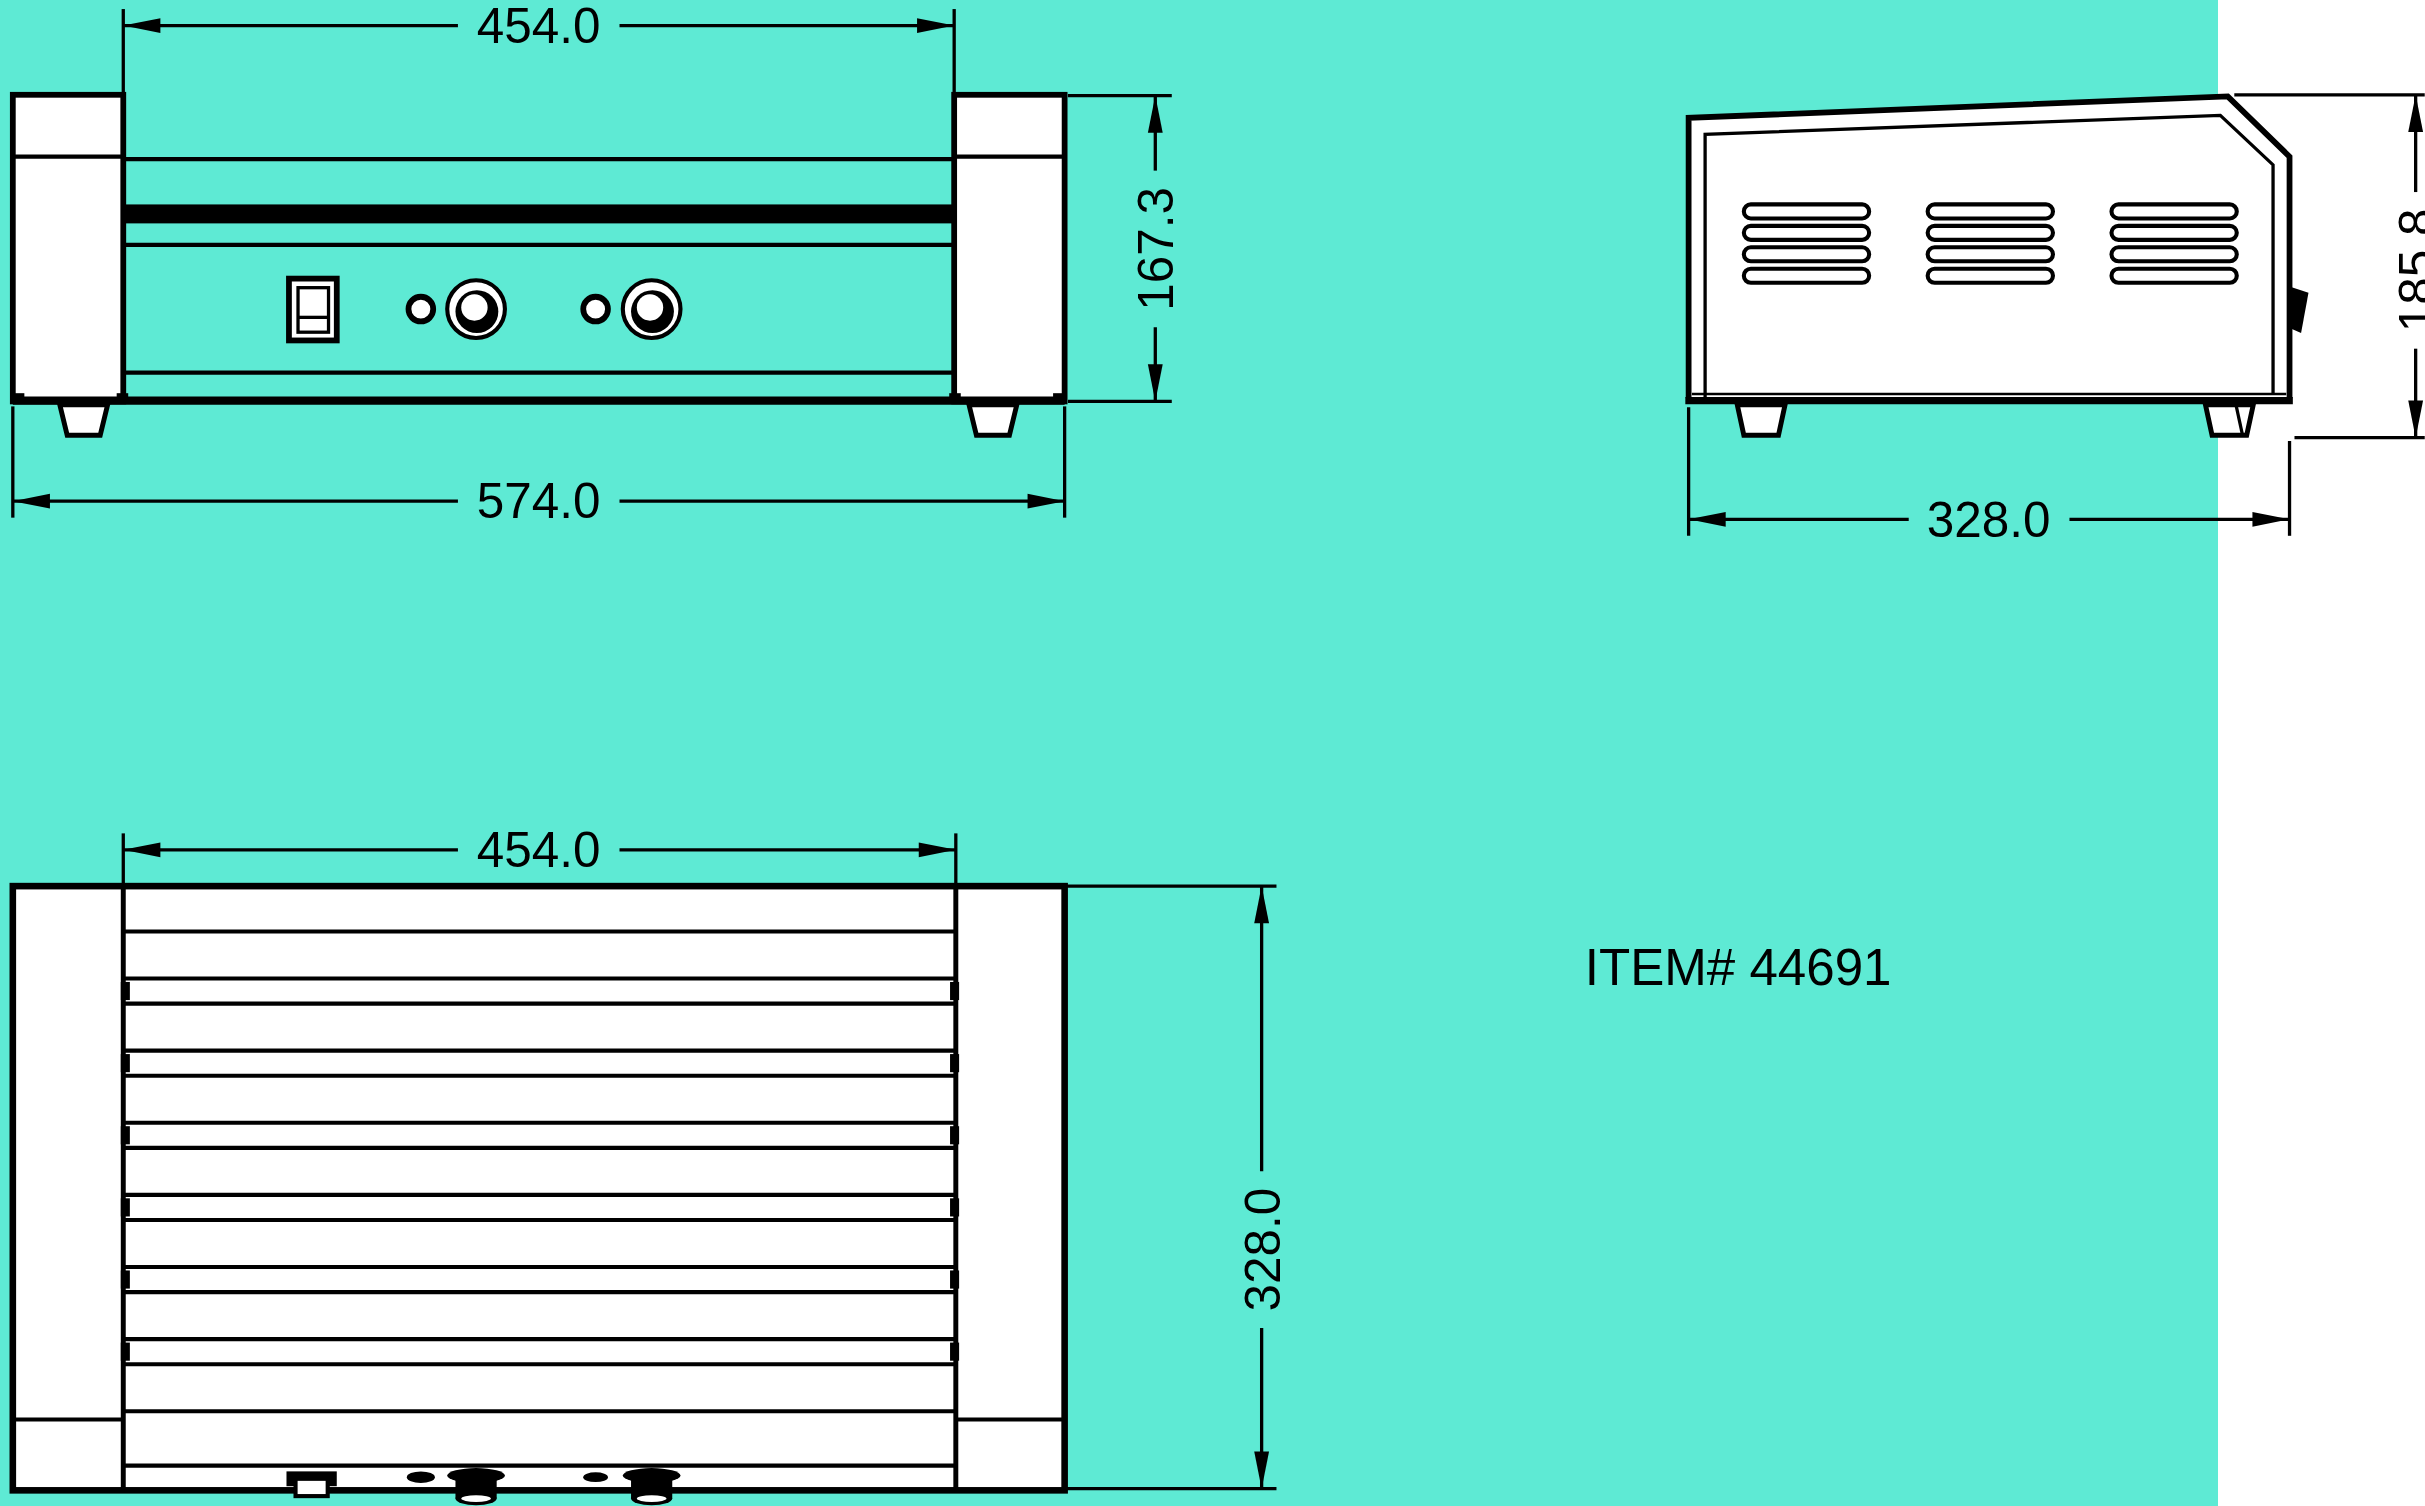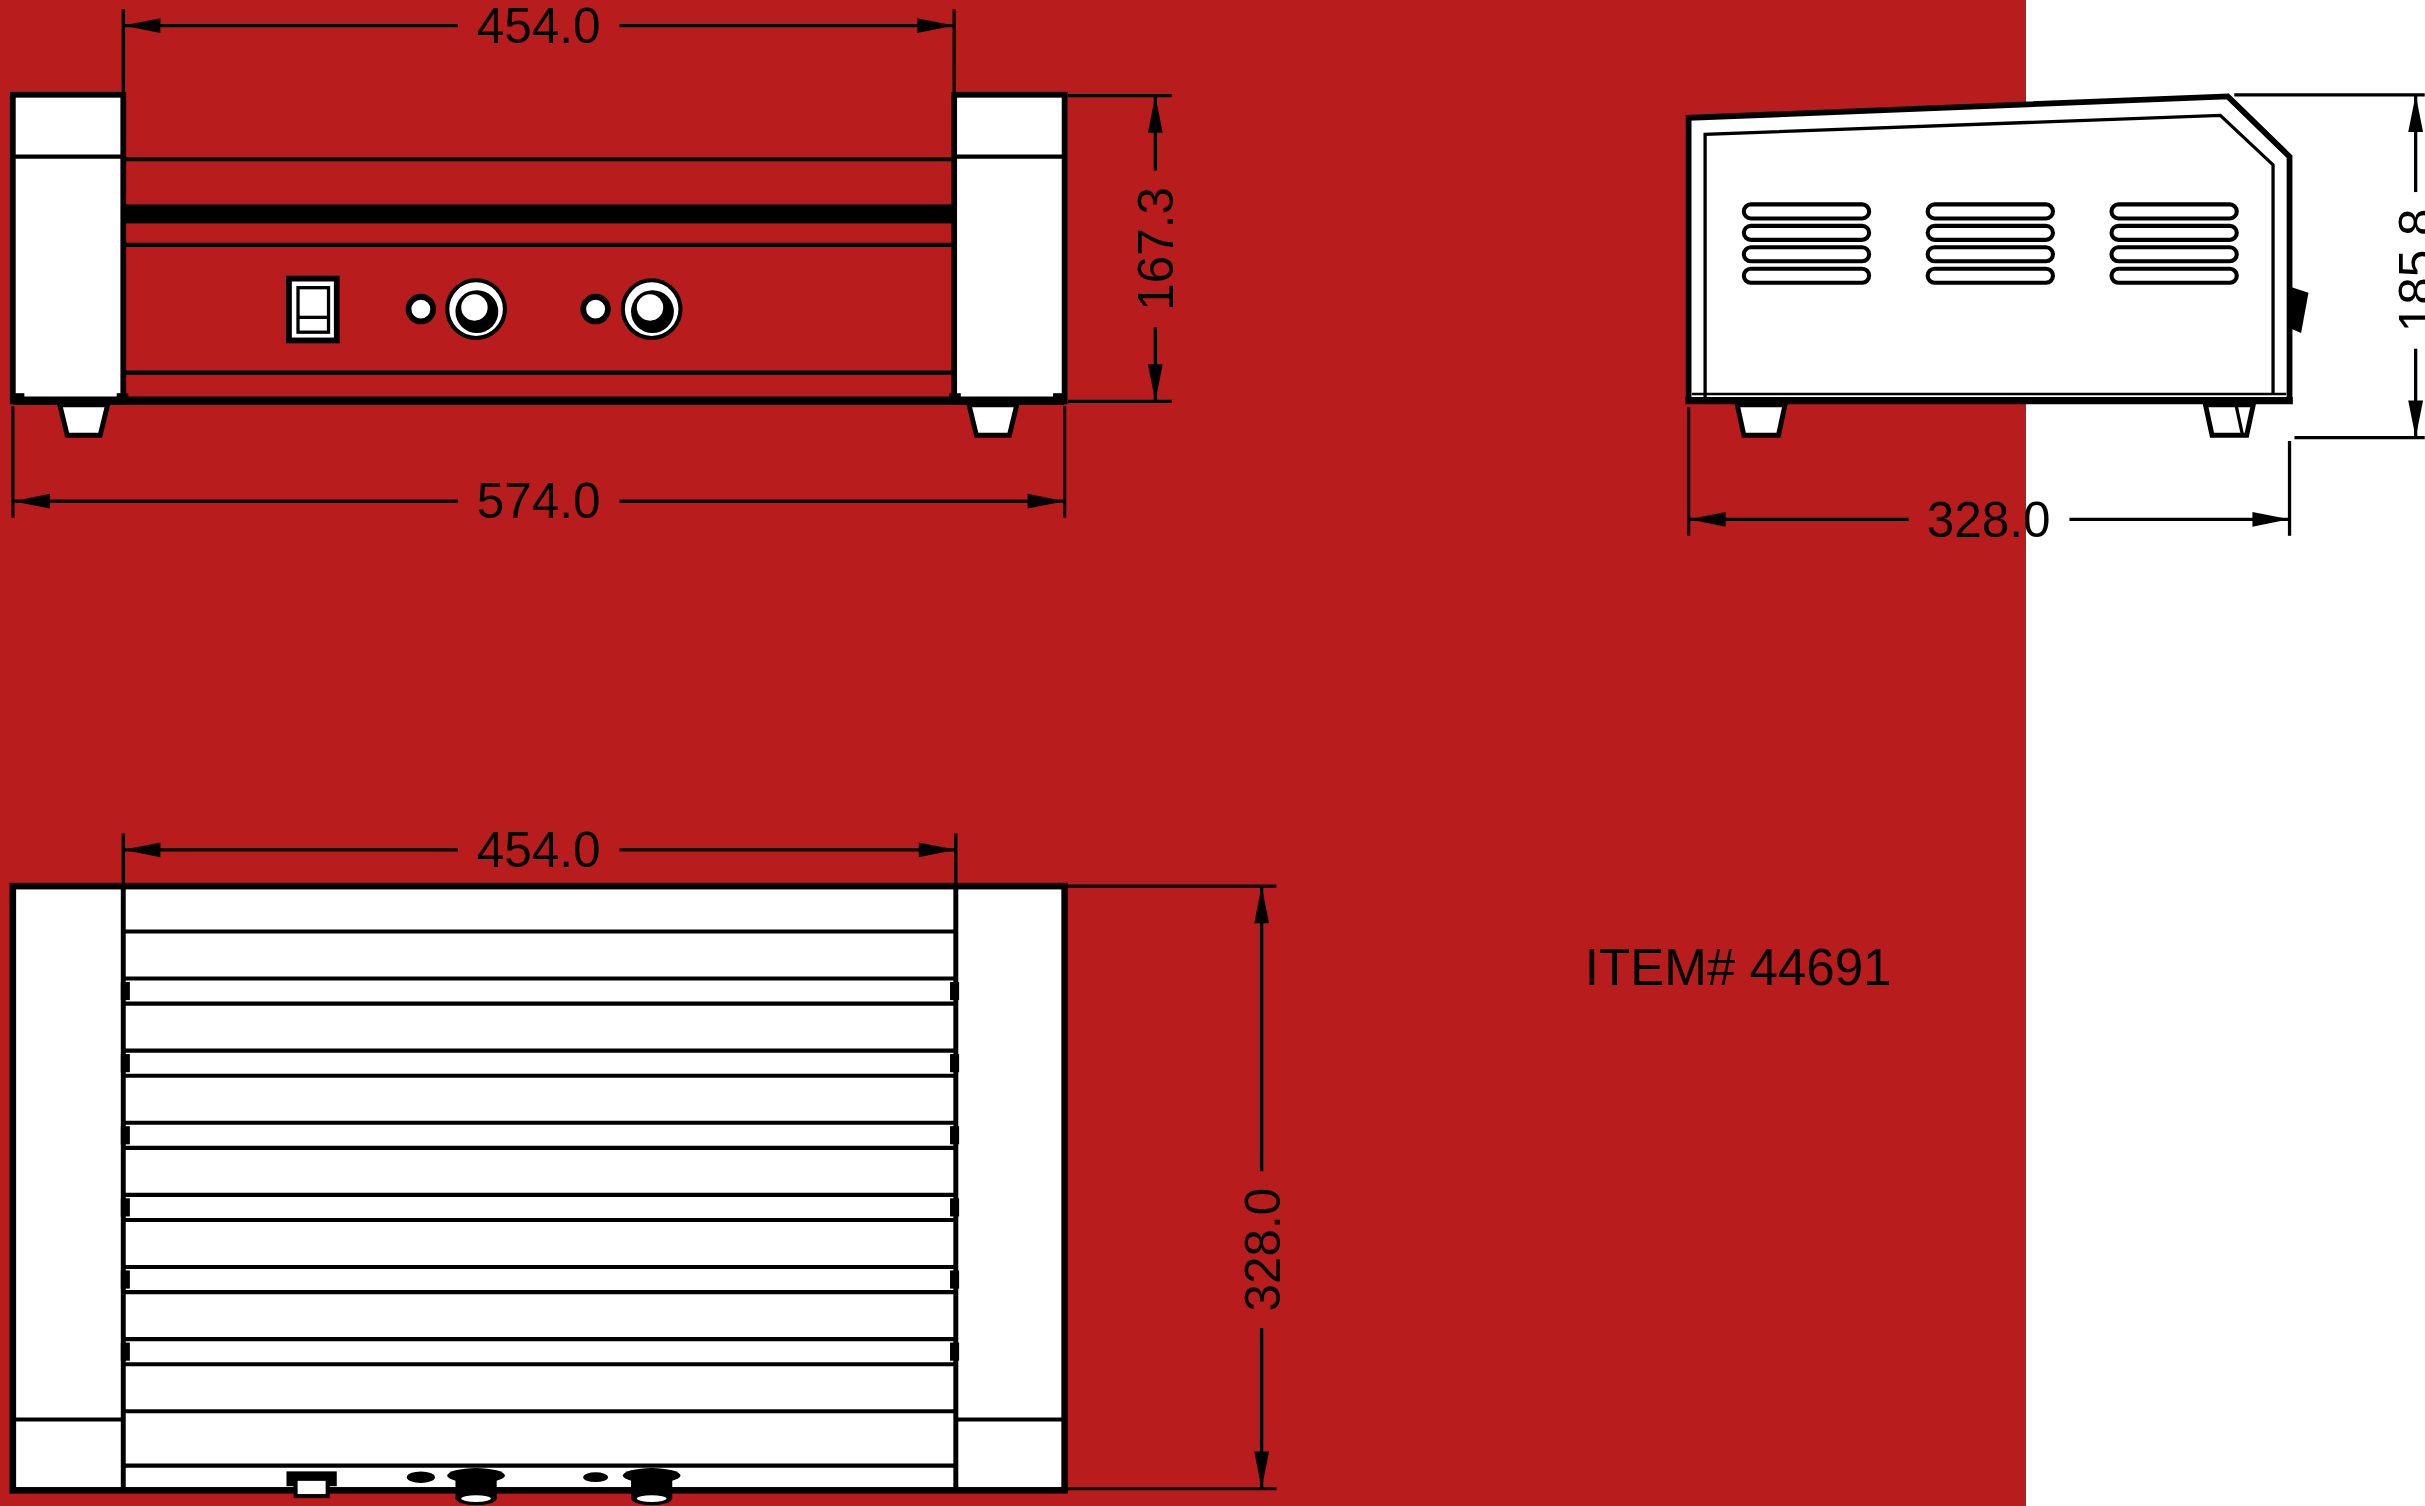--- a/index.html
+++ b/index.html
@@ -3,7 +3,7 @@
 <meta charset="utf-8">
 <style>
   html,body{margin:0;padding:0;background:#ffffff;}
-  .page{width:2026px;height:1506px;position:relative;background:#b91c1c;}
+  .page{width:2218px;height:1506px;position:relative;background:#5eead4;}
   svg{display:block}
   .ln{stroke:#000000;fill:none;stroke-linecap:butt}
   .dim{stroke:#000000;fill:none}

